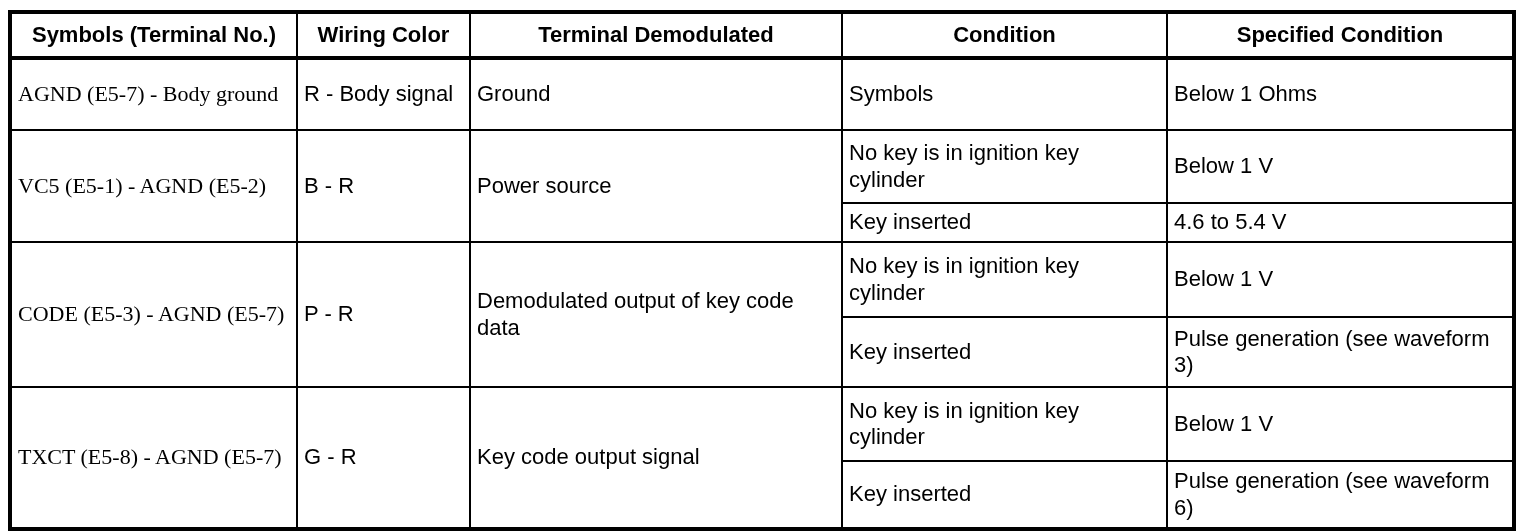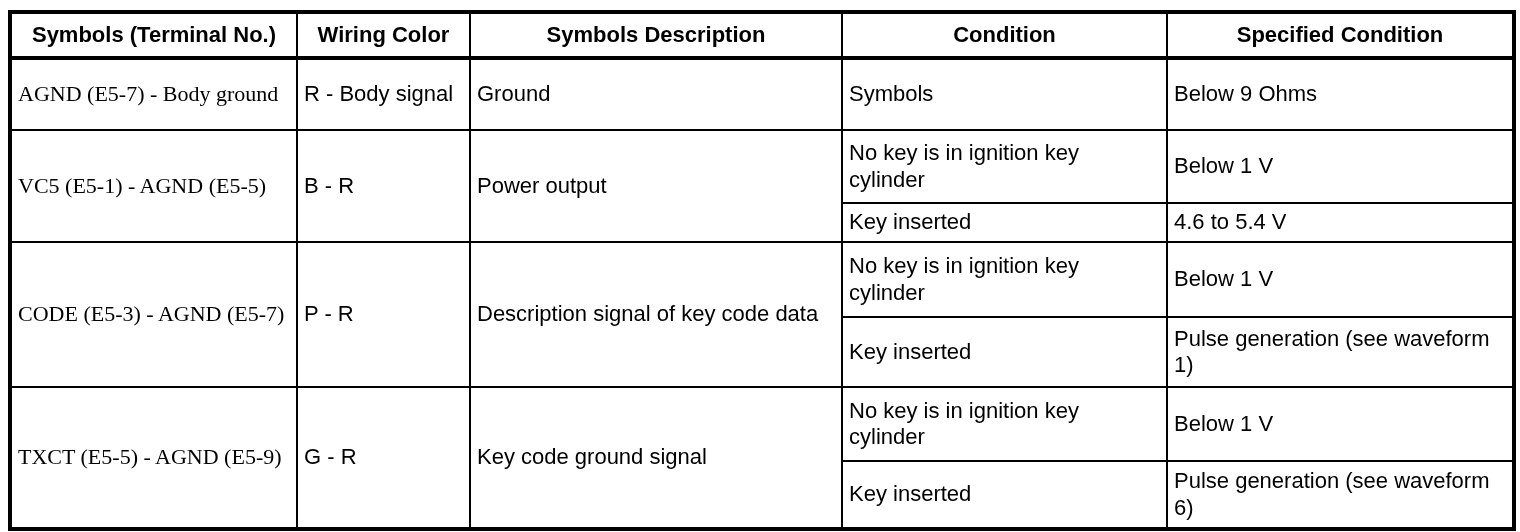--- a/index.html
+++ b/index.html
@@ -72,7 +72,7 @@
       <tr>
         <th>Symbols (Terminal No.)</th>
         <th>Wiring Color</th>
-        <th>Symbols Description</th>
+        <th>Terminal Demodulated</th>
         <th>Condition</th>
         <th>Specified Condition</th>
       </tr>

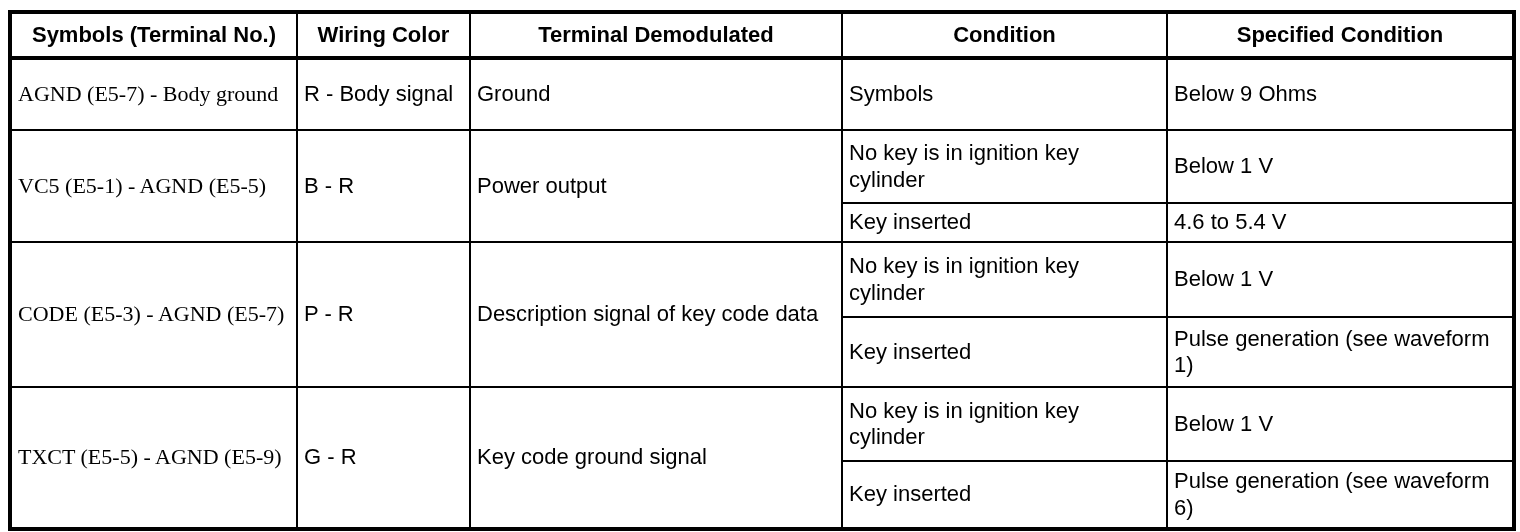--- a/index.html
+++ b/index.html
@@ -84,7 +84,7 @@
         <td class="col-wiring">R - Body signal</td>
         <td class="col-desc">Ground</td>
         <td class="col-cond">Symbols</td>
-        <td class="col-spec">Below 9 Ohms</td>
+        <td class="col-spec">Below 1 Ohms</td>
       </tr>
 
       <tr style="height:73px">

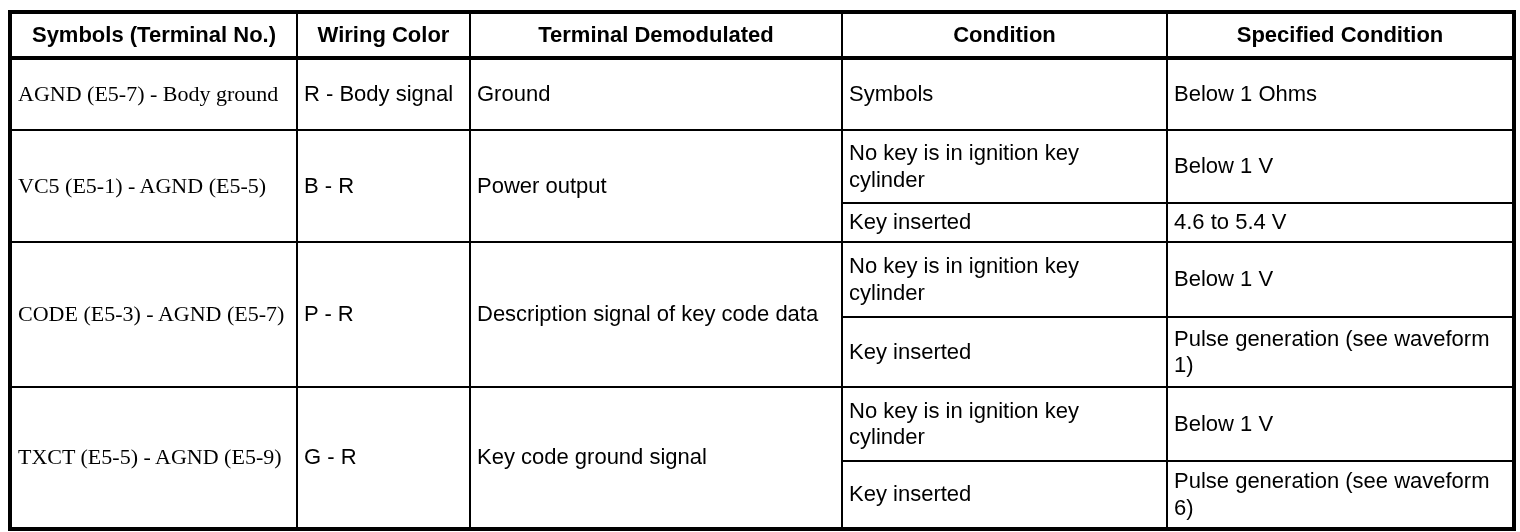--- a/index.html
+++ b/index.html
@@ -88,7 +88,7 @@
       </tr>
 
       <tr style="height:73px">
-        <td class="col-symbol" rowspan="2">VC5 (E5-1) - AGND (E5-5)</td>
+        <td class="col-symbol" rowspan="2">VC5 (E5-1) - AGND (E5-2)</td>
         <td class="col-wiring" rowspan="2">B - R</td>
         <td class="col-desc" rowspan="2">Power output</td>
         <td class="col-cond">No key is in ignition key cylinder</td>

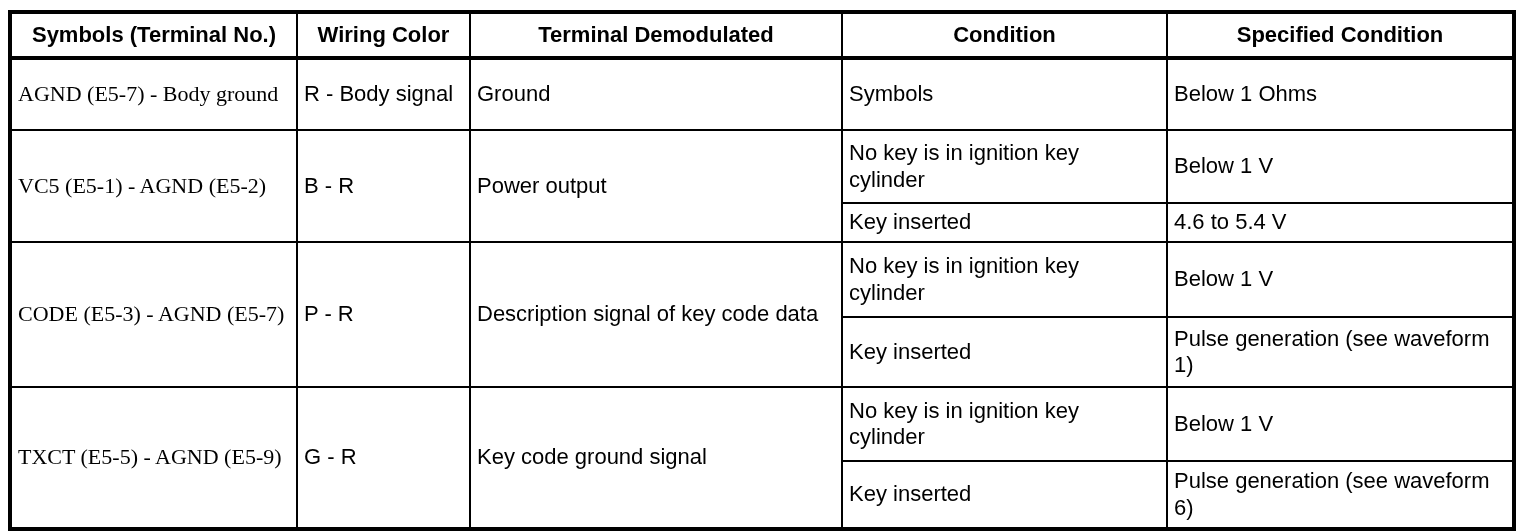--- a/index.html
+++ b/index.html
@@ -90,7 +90,7 @@
       <tr style="height:73px">
         <td class="col-symbol" rowspan="2">VC5 (E5-1) - AGND (E5-2)</td>
         <td class="col-wiring" rowspan="2">B - R</td>
-        <td class="col-desc" rowspan="2">Power output</td>
+        <td class="col-desc" rowspan="2">Power source</td>
         <td class="col-cond">No key is in ignition key cylinder</td>
         <td class="col-spec">Below 1 V</td>
       </tr>

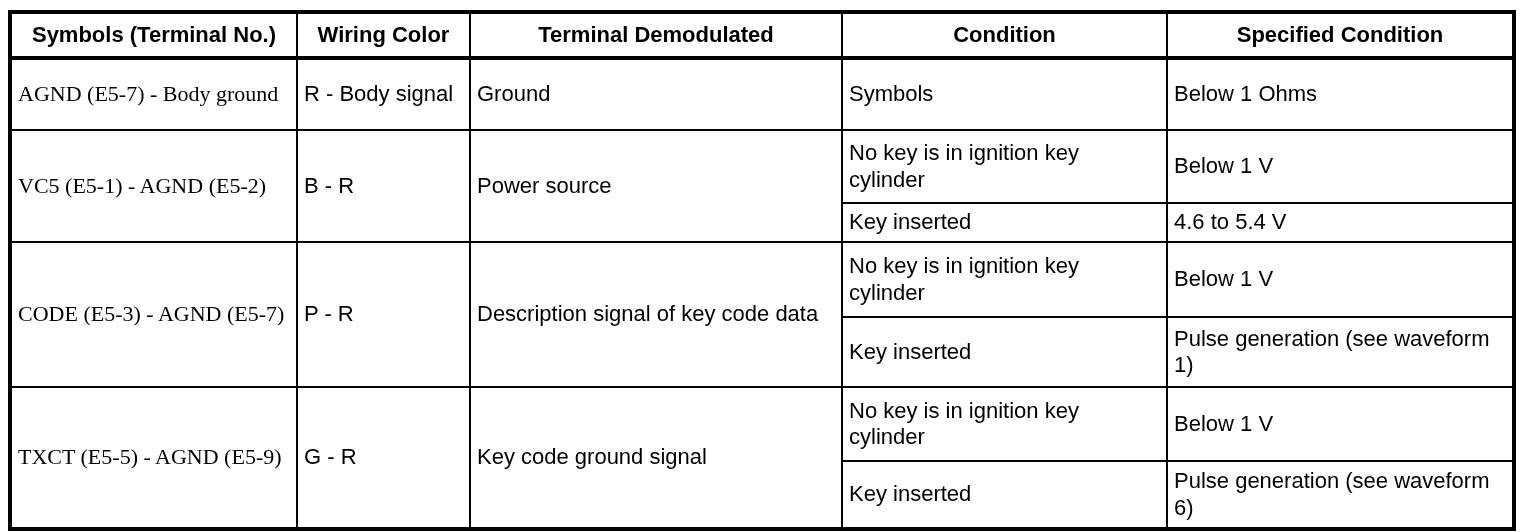--- a/index.html
+++ b/index.html
@@ -102,7 +102,7 @@
       <tr style="height:75px">
         <td class="col-symbol" rowspan="2">CODE (E5-3) - AGND (E5-7)</td>
         <td class="col-wiring" rowspan="2">P - R</td>
-        <td class="col-desc" rowspan="2">Description signal of key code data</td>
+        <td class="col-desc" rowspan="2">Demodulated output of key code data</td>
         <td class="col-cond">No key is in ignition key cylinder</td>
         <td class="col-spec">Below 1 V</td>
       </tr>

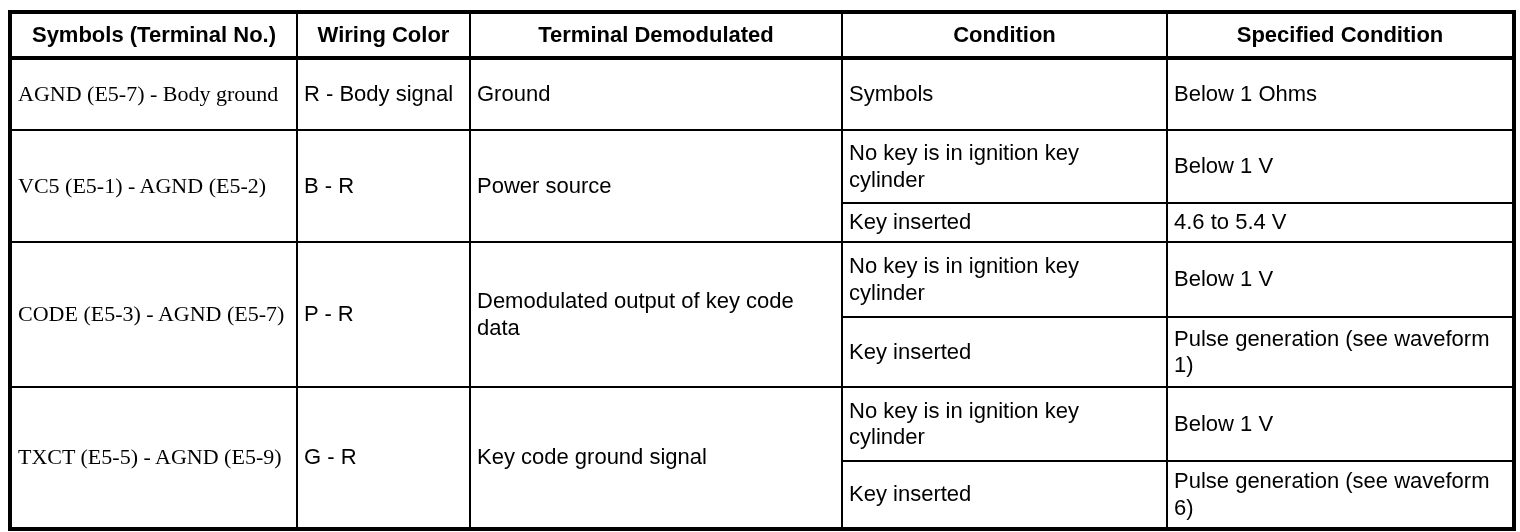--- a/index.html
+++ b/index.html
@@ -108,7 +108,7 @@
       </tr>
       <tr style="height:70px">
         <td class="col-cond">Key inserted</td>
-        <td class="col-spec">Pulse generation (see waveform 1)</td>
+        <td class="col-spec">Pulse generation (see waveform 3)</td>
       </tr>
 
       <tr style="height:74px">

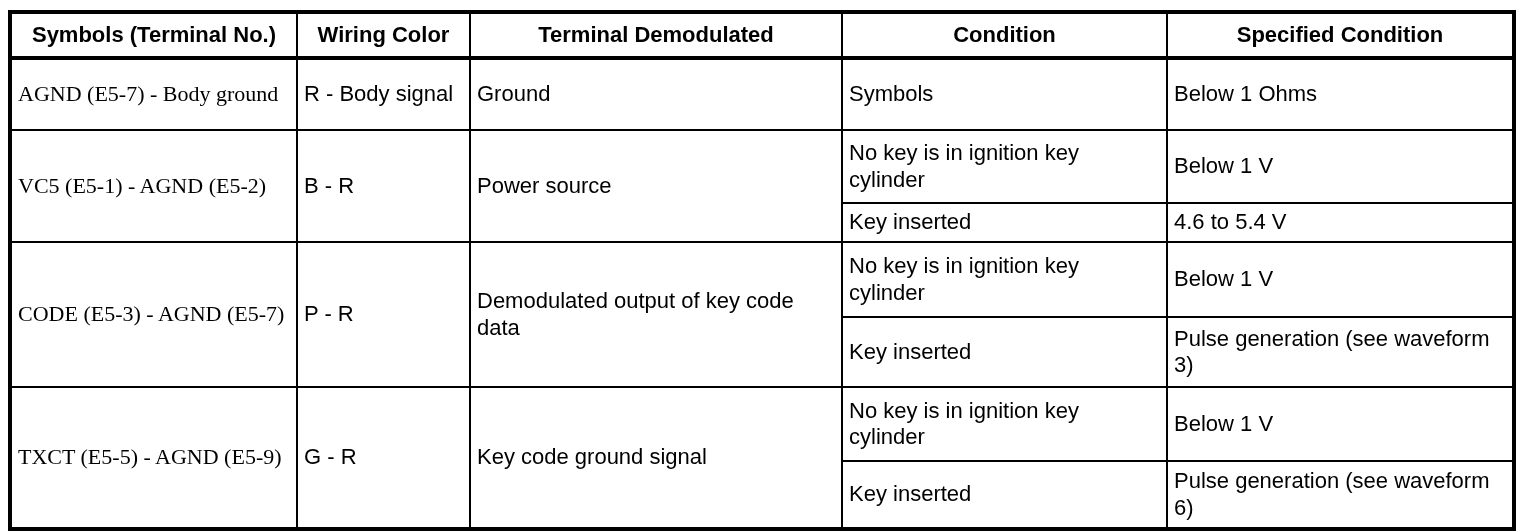--- a/index.html
+++ b/index.html
@@ -112,7 +112,7 @@
       </tr>
 
       <tr style="height:74px">
-        <td class="col-symbol" rowspan="2">TXCT (E5-5) - AGND (E5-9)</td>
+        <td class="col-symbol" rowspan="2">TXCT (E5-8) - AGND (E5-7)</td>
         <td class="col-wiring" rowspan="2">G - R</td>
         <td class="col-desc" rowspan="2">Key code ground signal</td>
         <td class="col-cond">No key is in ignition key cylinder</td>

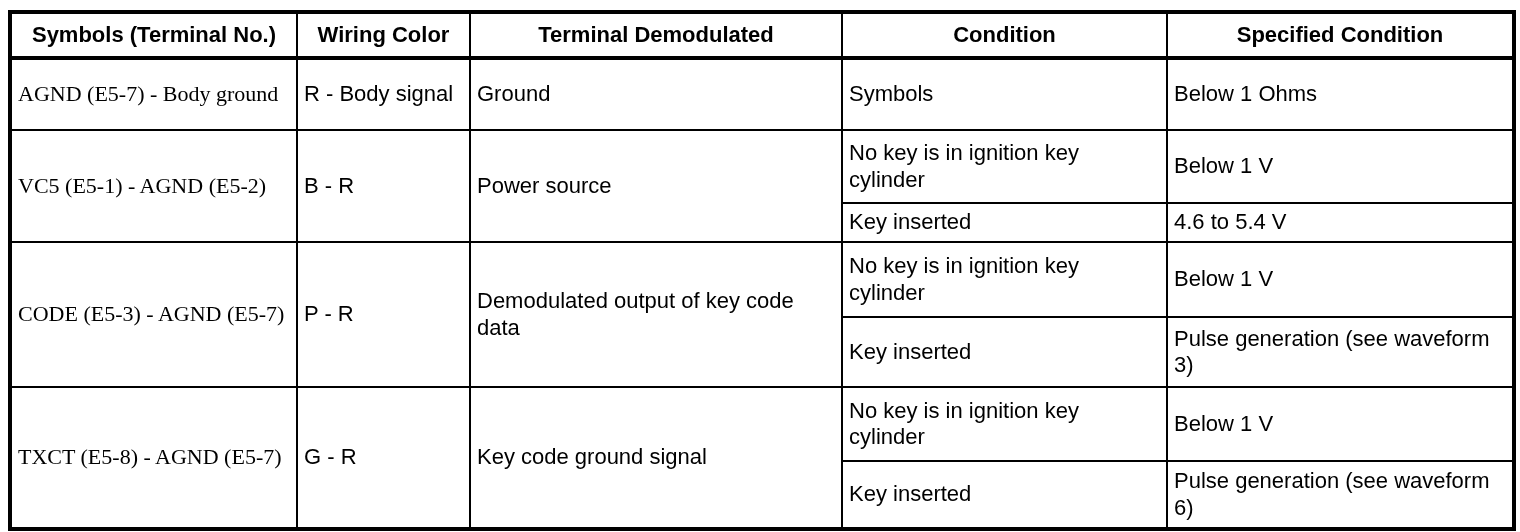--- a/index.html
+++ b/index.html
@@ -114,7 +114,7 @@
       <tr style="height:74px">
         <td class="col-symbol" rowspan="2">TXCT (E5-8) - AGND (E5-7)</td>
         <td class="col-wiring" rowspan="2">G - R</td>
-        <td class="col-desc" rowspan="2">Key code ground signal</td>
+        <td class="col-desc" rowspan="2">Key code output signal</td>
         <td class="col-cond">No key is in ignition key cylinder</td>
         <td class="col-spec">Below 1 V</td>
       </tr>

